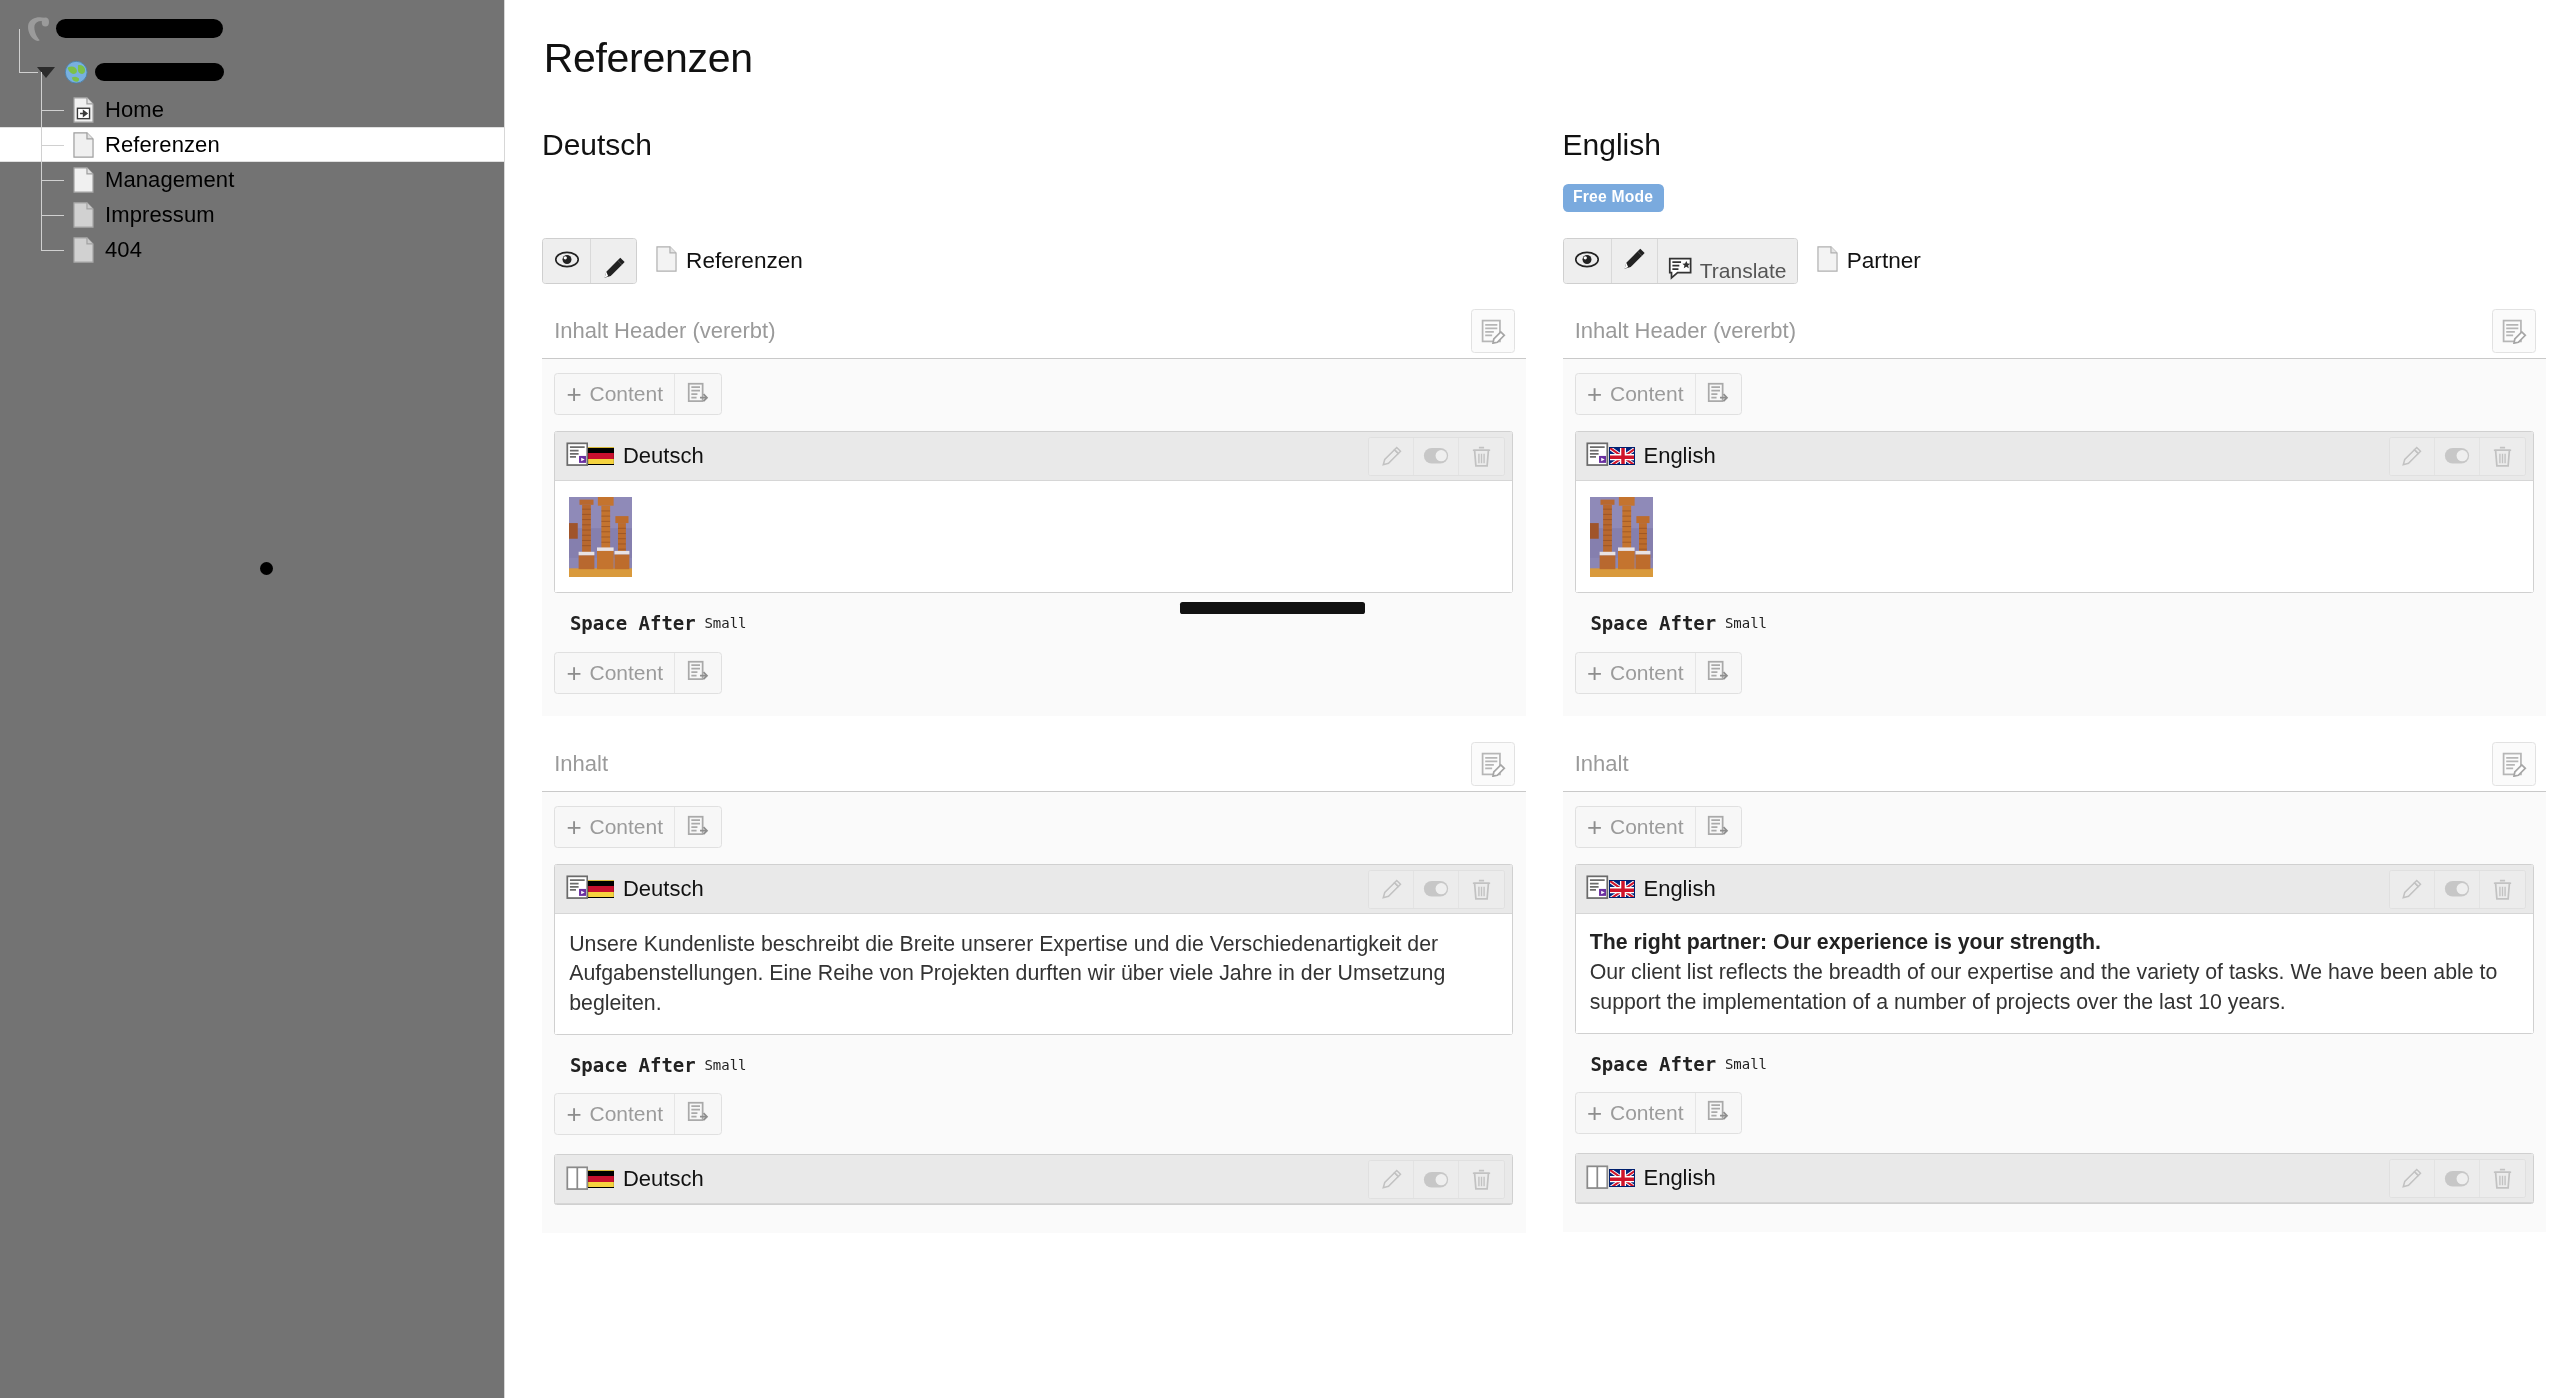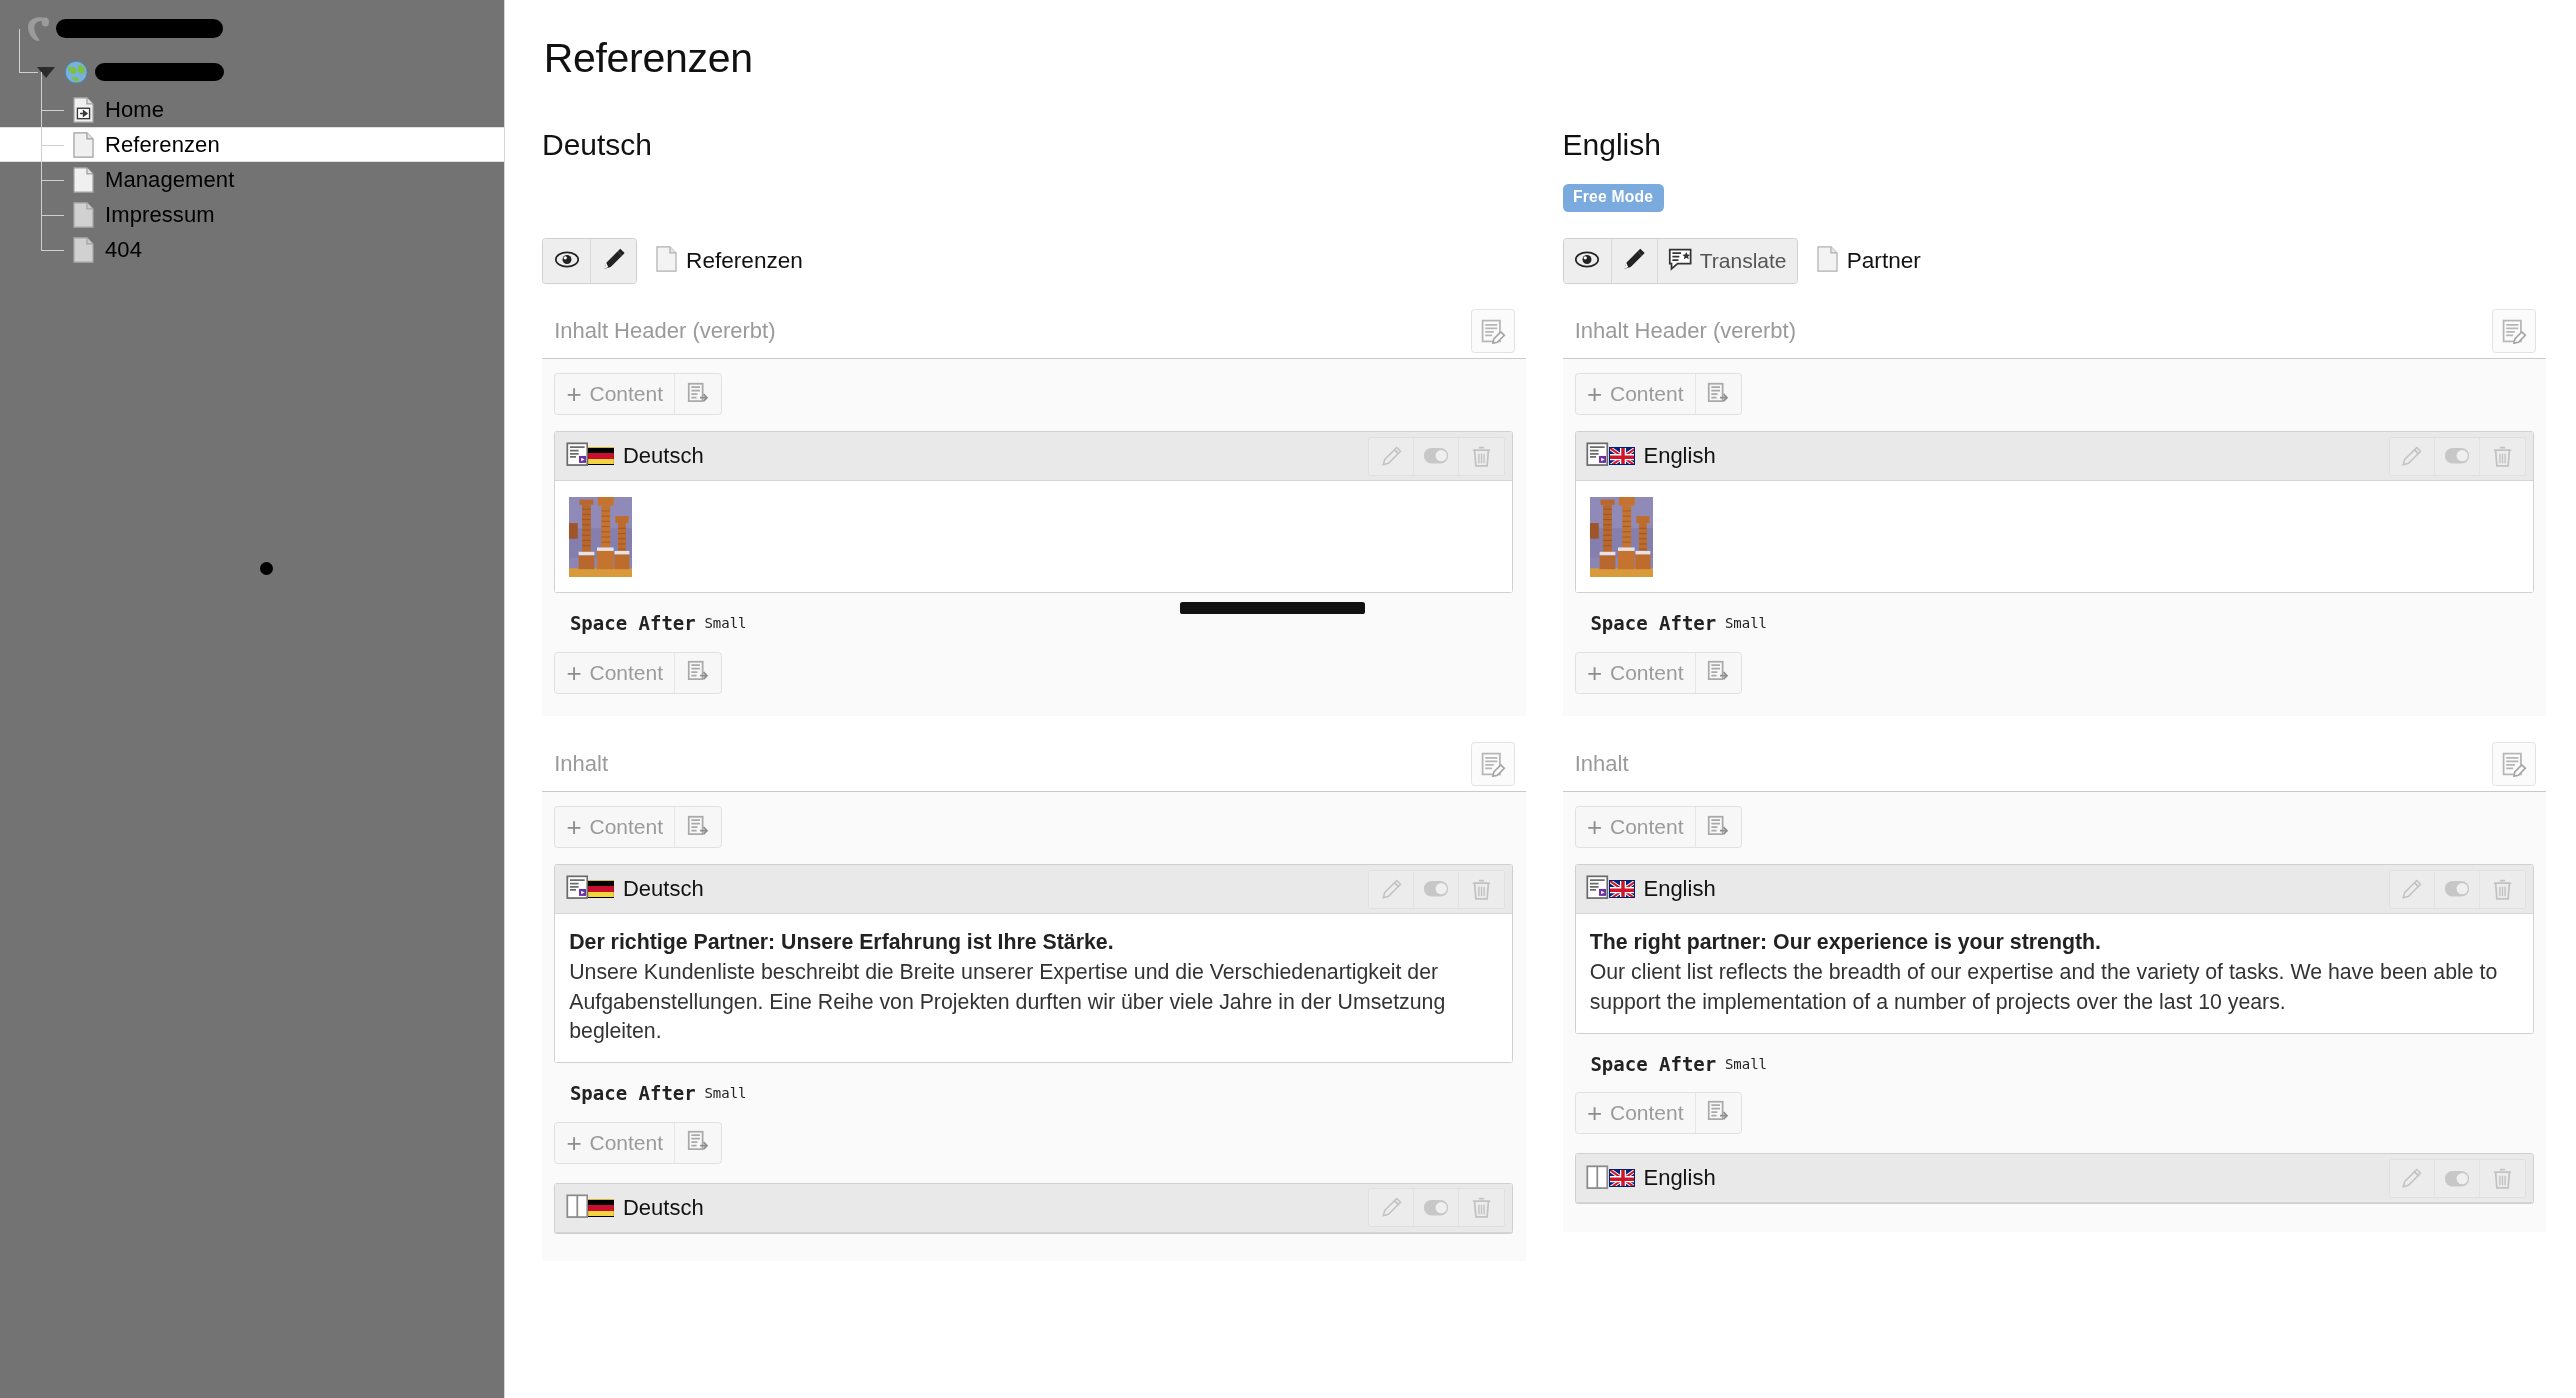--- a/index.html
+++ b/index.html
@@ -105,7 +105,7 @@
     background: #eeeeee; border-right: 0.9px solid #d9d9d9; padding: 0 10.5px;
     cursor: pointer;
   }
-  .btn-g:last-child { border-right: none; }
+  .btn-g:last-child { border-right: none; align-items: flex-end; }
   .btn-g .lbl { font-size: 21px; color: #555; margin-left: 7px; }
   .page-ref {
     display: flex; align-items: center; margin-left: 19px;

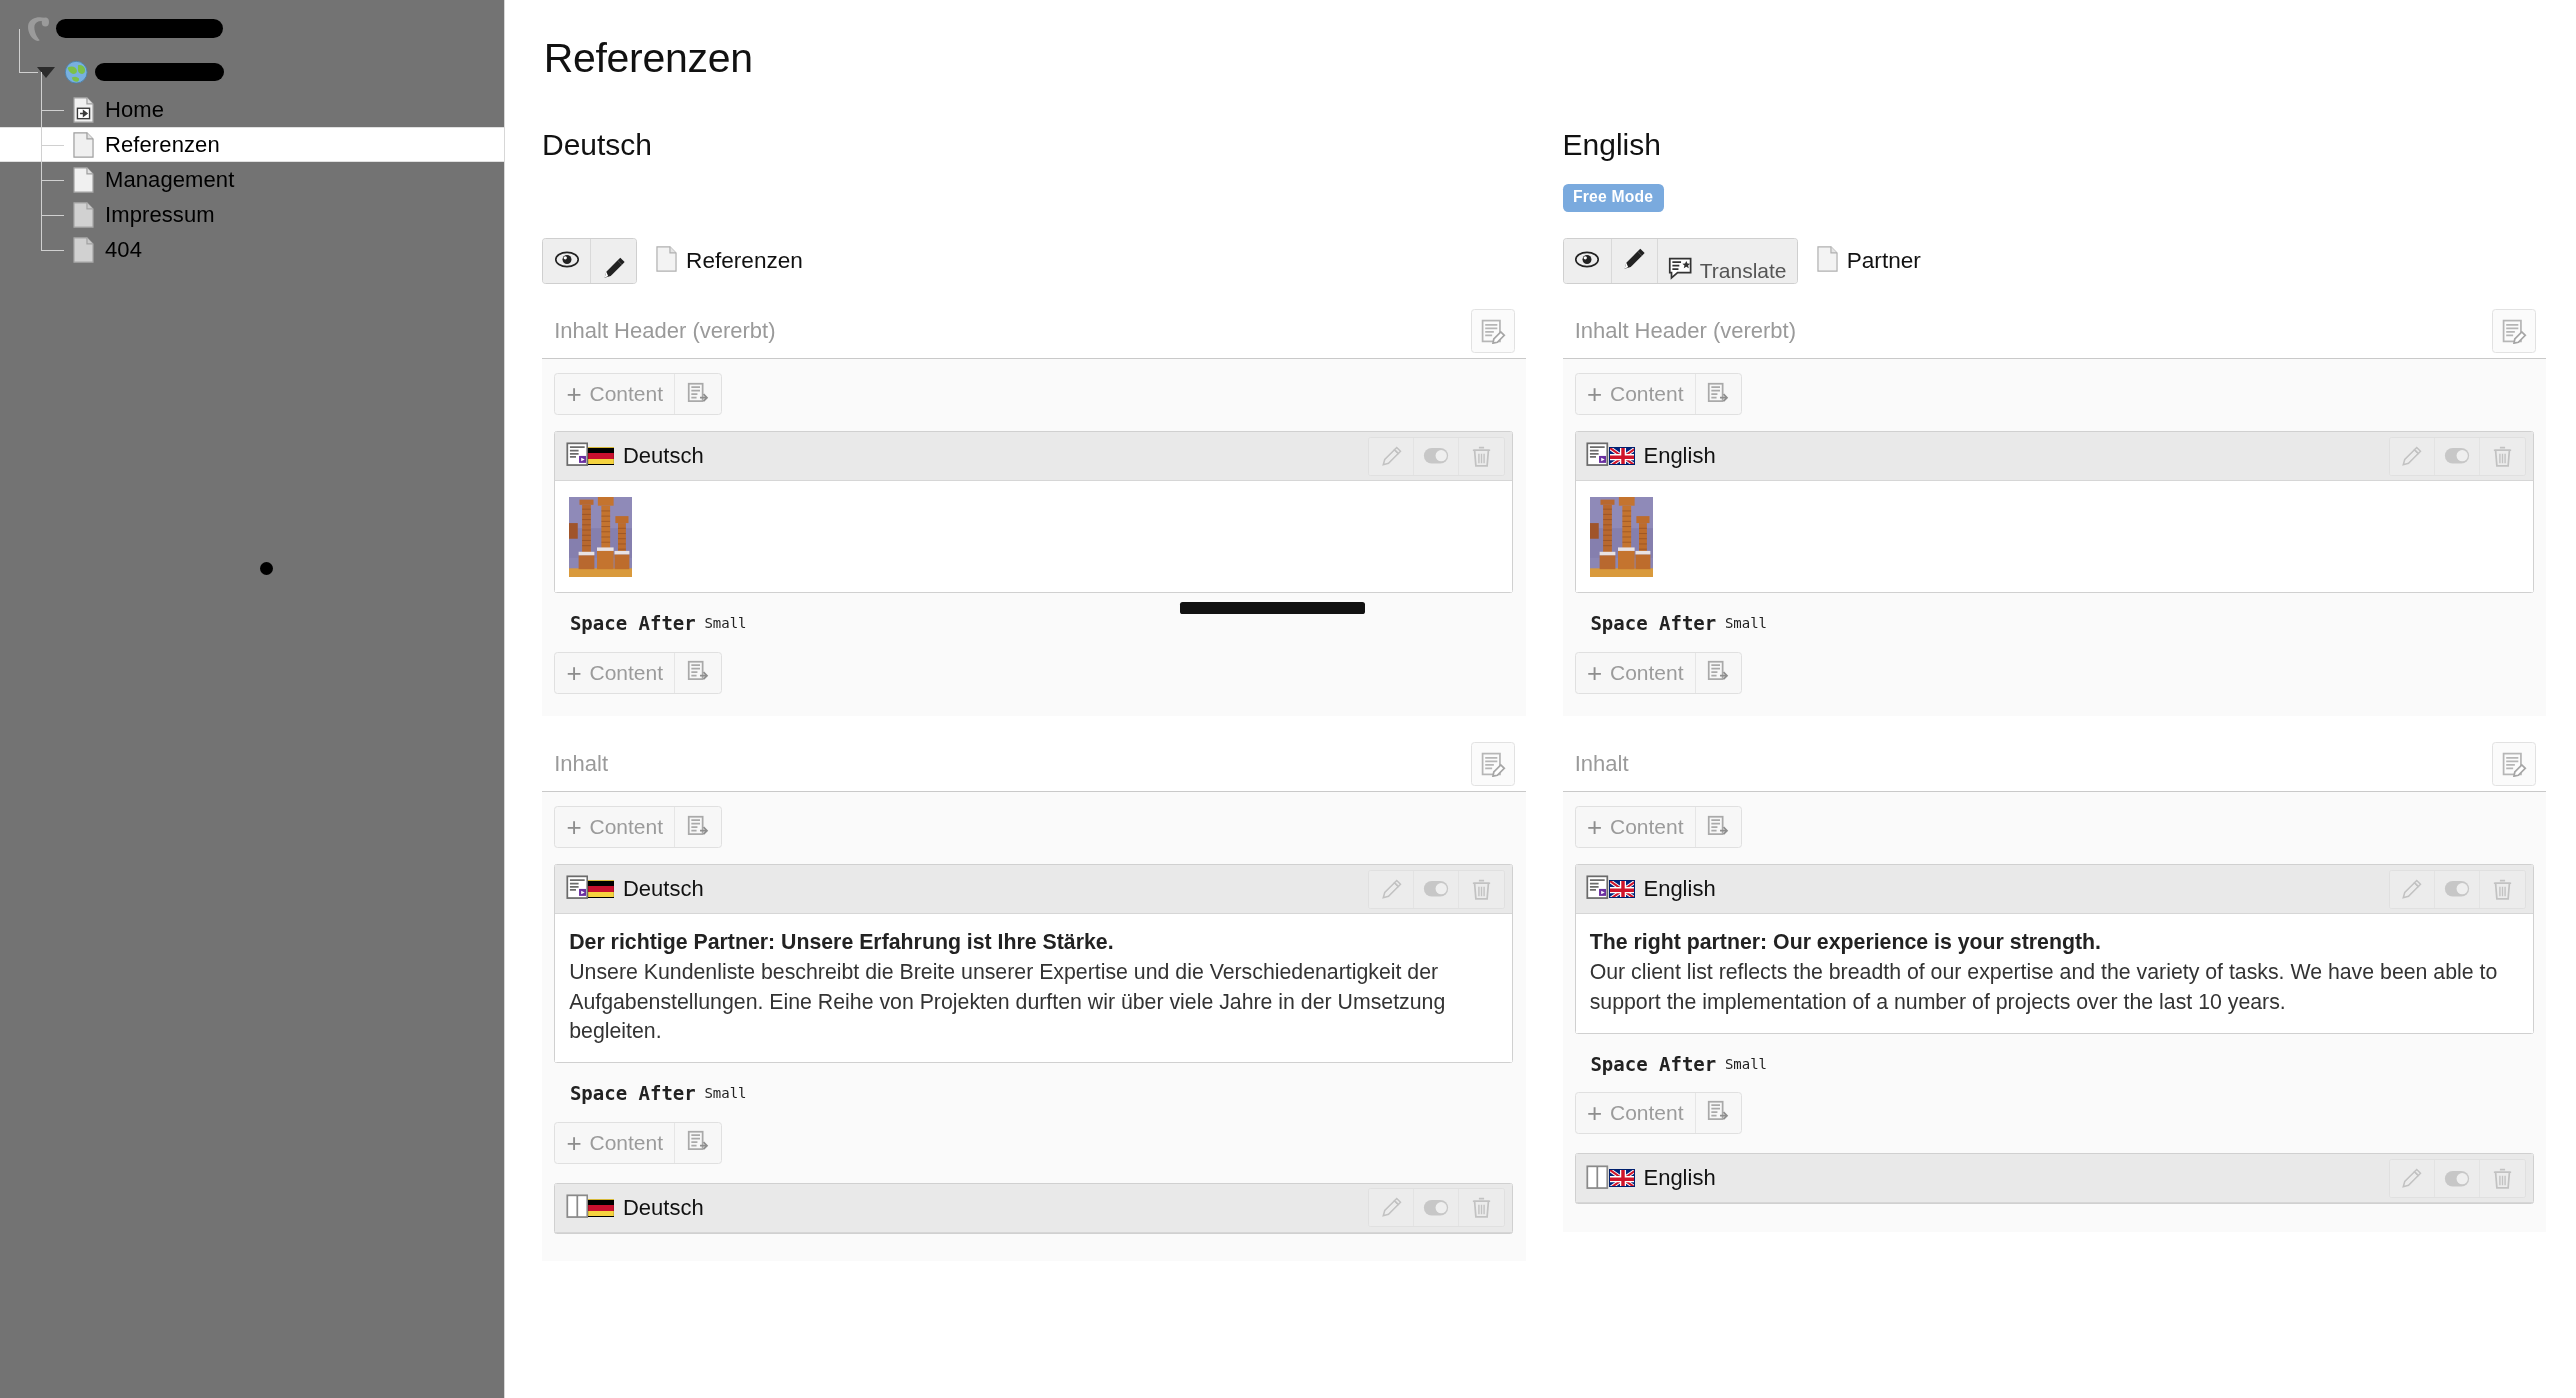--- a/index.html
+++ b/index.html
@@ -545,7 +545,6 @@
                 </div>
               </div>
               <div class="ce-body">
-                <div class="ce-h">Der richtige Partner: Unsere Erfahrung ist Ihre Stärke.</div>
                 <div class="ce-p">Unsere Kundenliste beschreibt die Breite unserer Expertise und die Verschiedenartigkeit der Aufgabenstellungen. Eine Reihe von Projekten durften wir über viele Jahre in der Umsetzung begleiten.</div>
               </div>
             </div>

